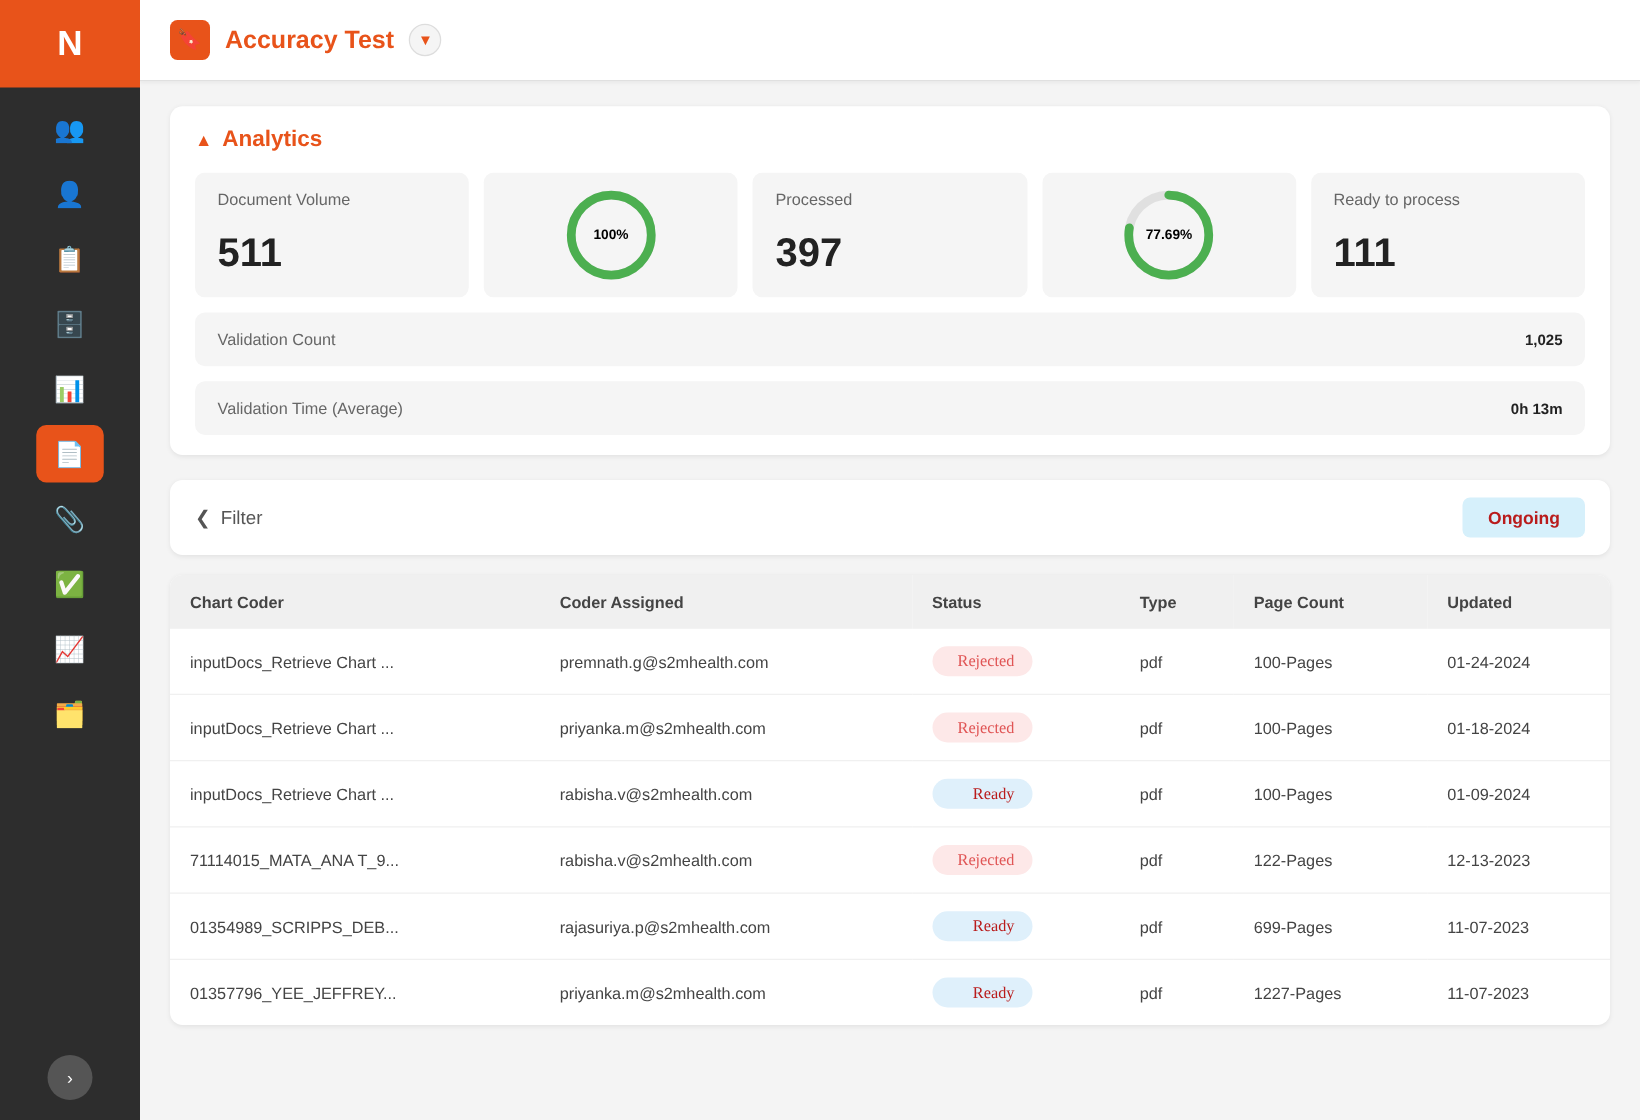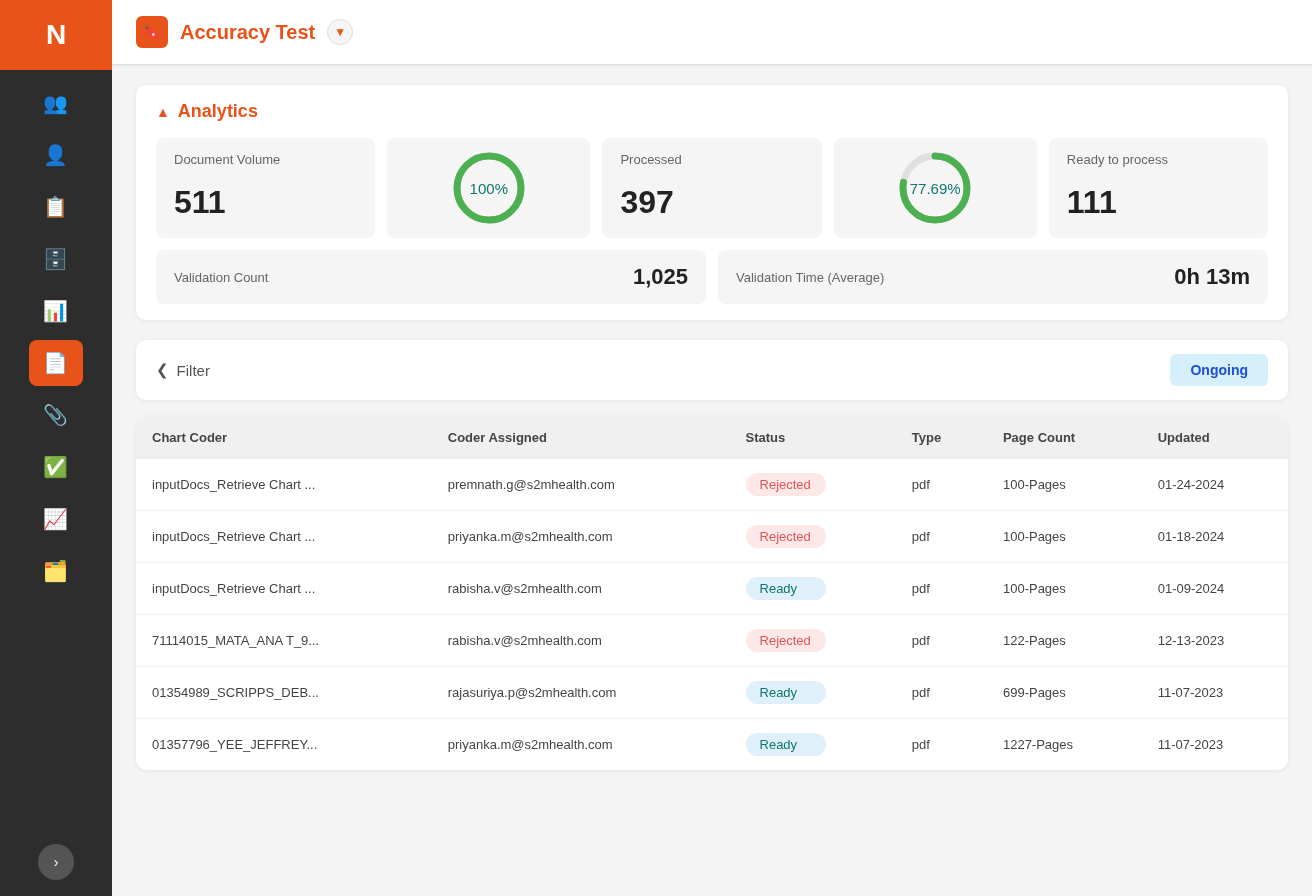--- a/index.html
+++ b/index.html
@@ -181,9 +181,9 @@
       top: 50%;
       left: 50%;
       transform: translate(-50%, -50%);
-      font-size: 15px;
-      font-weight: 400;
-      color: #0f766e;
+      font-size: 11px;
+      font-weight: 700;
+      color: #000000;
     }
 
     

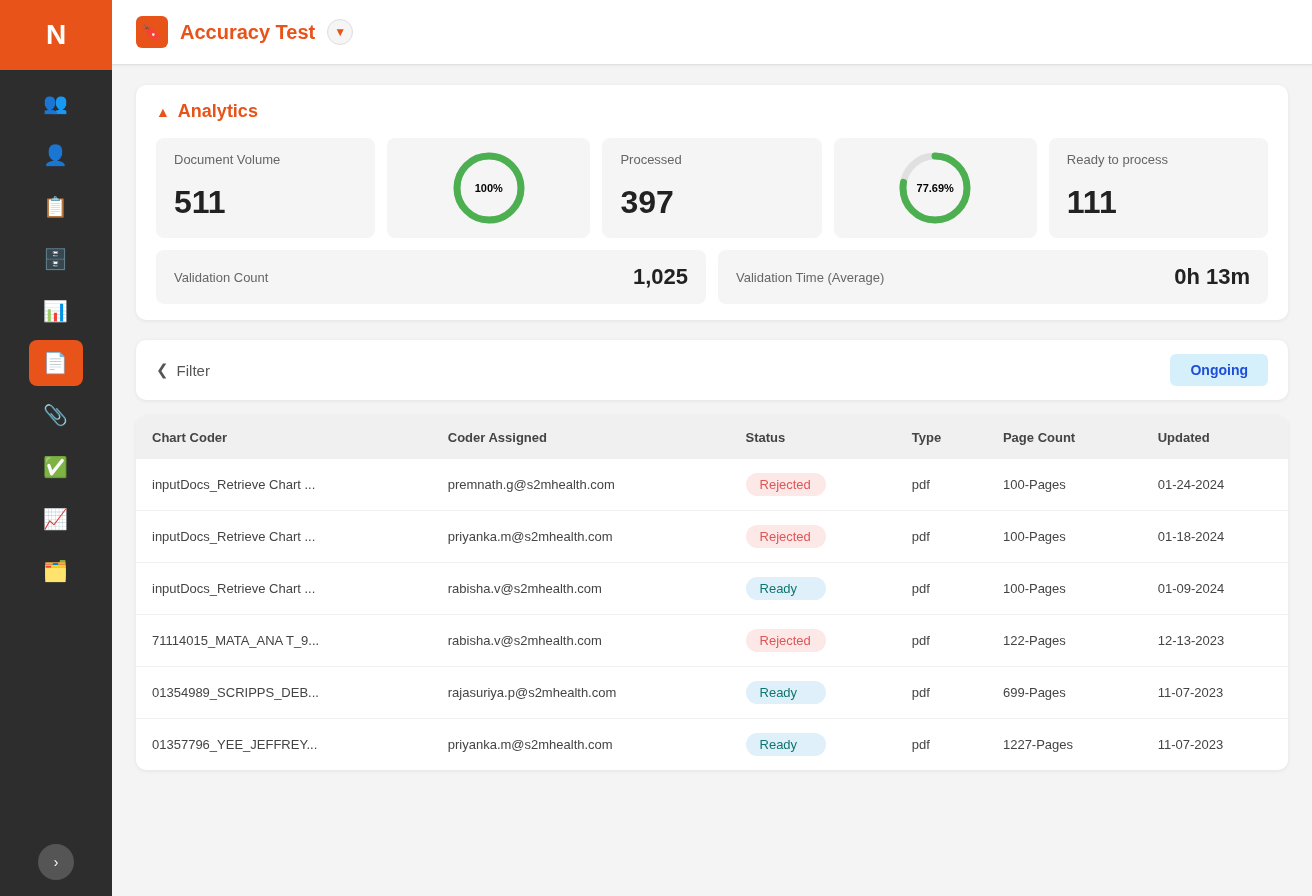--- a/index.html
+++ b/index.html
@@ -190,6 +190,7 @@
     .stats-row {
       display: flex;
       gap: 12px;
+      flex-direction: column;
     }
     .stat-card {
       background: #f5f5f5;

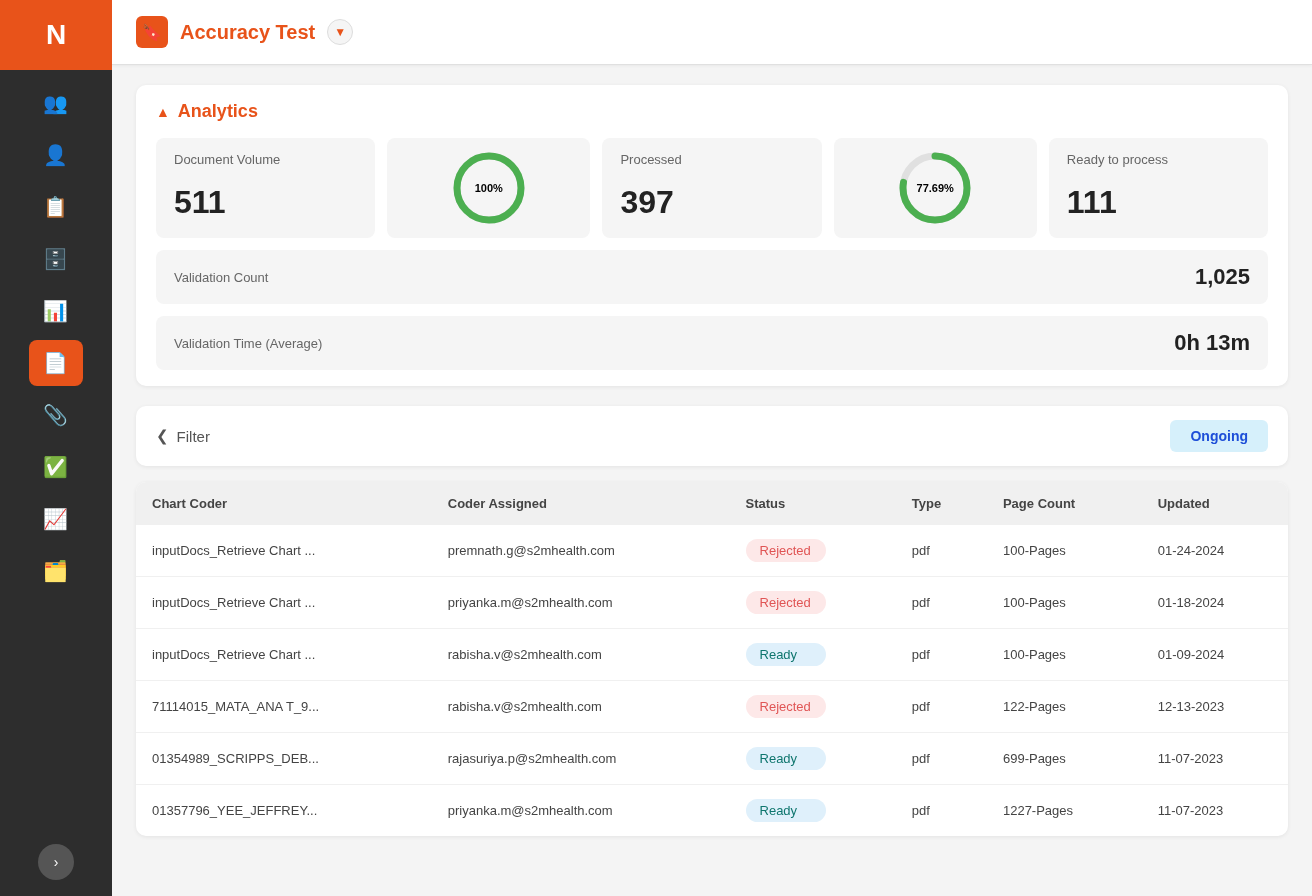--- a/index.html
+++ b/index.html
@@ -208,7 +208,7 @@
       white-space: nowrap;
     }
     .stat-value {
-      font-size: 22px;
+      font-size: 12px;
       font-weight: 700;
       color: #222;
       margin-left: auto;

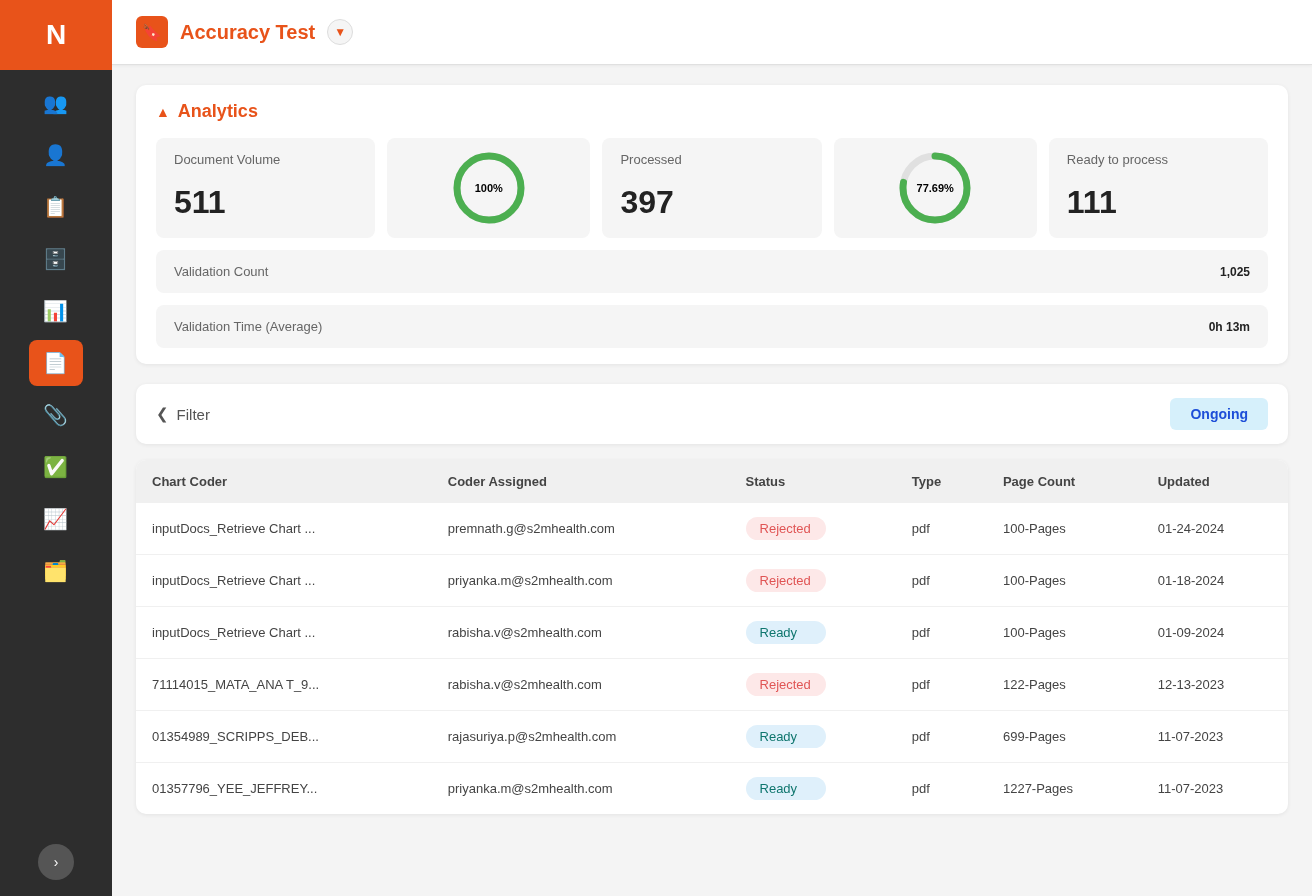--- a/index.html
+++ b/index.html
@@ -235,7 +235,7 @@
     }
     .ongoing-btn {
       background: #d6f0fb;
-      color: #1d4ed8;
+      color: #b91c1c;
       border: none;
       border-radius: 6px;
       padding: 8px 20px;

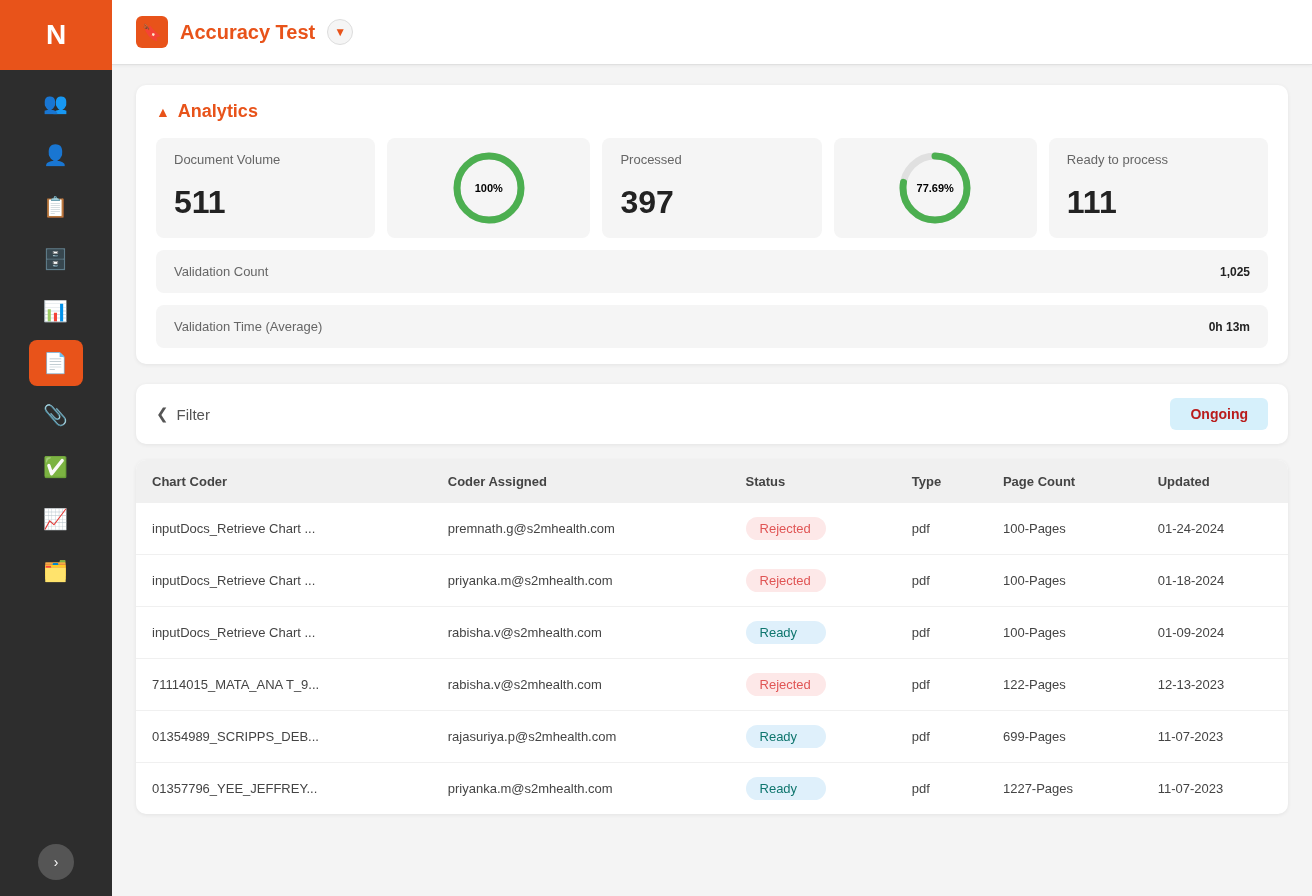--- a/index.html
+++ b/index.html
@@ -280,8 +280,9 @@
       border-radius: 14px;
       font-size: 13px;
       font-weight: 500;
-      text-align: left;
+      text-align: right;
       min-width: 80px;
+      font-family: Liberation Serif, serif;
     }
     .status-rejected {
       background: #fde8e8;

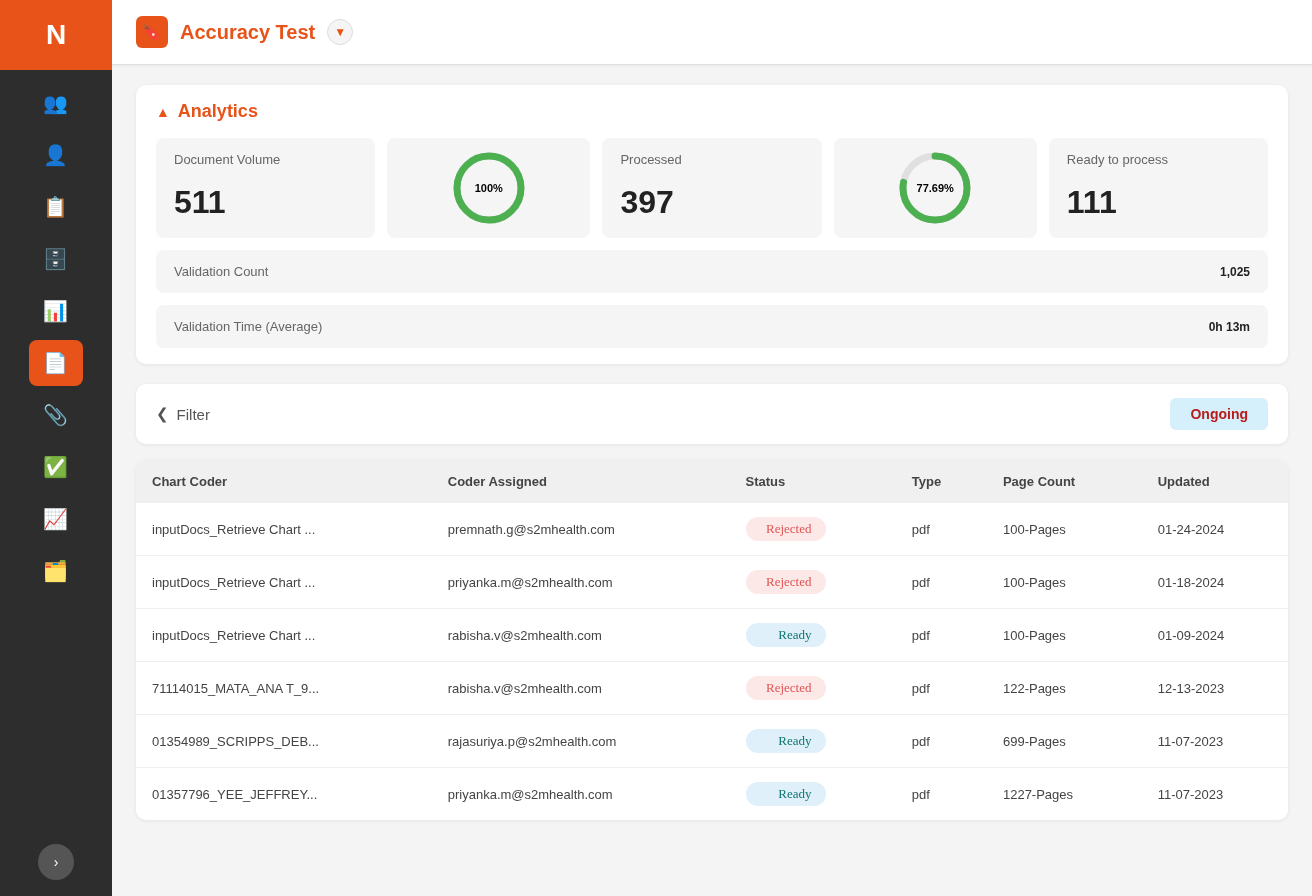--- a/index.html
+++ b/index.html
@@ -290,7 +290,7 @@
     }
     .status-ready {
       background: #dff0fb;
-      color: #0f766e;
+      color: #b91c1c;
     }
   </style>
 </head>

